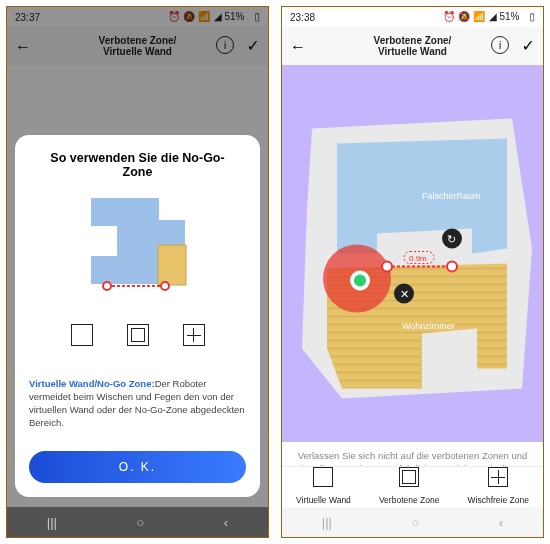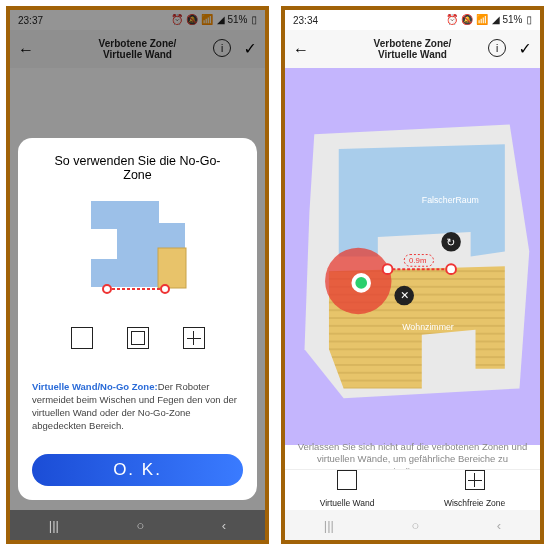--- a/index.html
+++ b/index.html
@@ -4,7 +4,7 @@
 <style>
   html,body{margin:0;padding:0;background:#fff;font-family:-apple-system,Helvetica,Arial,sans-serif;}
   .stage{display:flex;gap:12px;justify-content:center;padding:6px;}
-  .phone{width:261px;height:530px;background:#fff;border:4px solid #a16207;position:relative;overflow:hidden;}
+  .phone{width:261px;height:530px;background:#fff;border:1px solid #a16207;position:relative;overflow:hidden;}
   
   .status{height:20px;display:flex;align-items:center;justify-content:space-between;padding:0 8px;font-size:10px;color:#222;}
   .status .right{display:flex;align-items:center;gap:4px;}

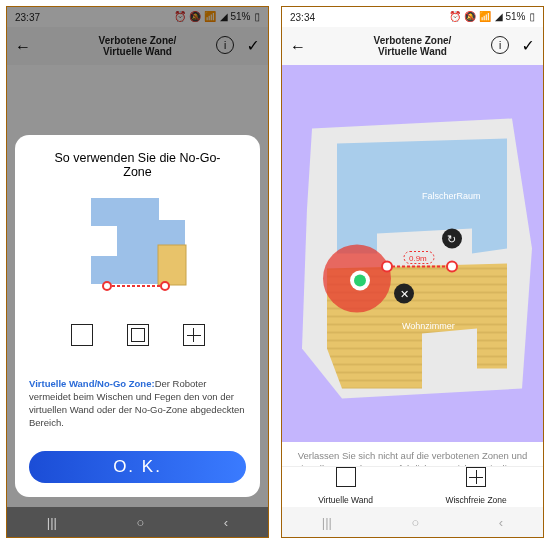--- a/index.html
+++ b/index.html
@@ -7,7 +7,7 @@
   .phone{width:261px;height:530px;background:#fff;border:1px solid #a16207;position:relative;overflow:hidden;}
   
   .status{height:20px;display:flex;align-items:center;justify-content:space-between;padding:0 8px;font-size:10px;color:#222;}
-  .status .right{display:flex;align-items:center;gap:4px;}
+  .status .right{display:flex;align-items:center;gap:10px;}
   .status .ic{font-size:10px;line-height:1;}
   
   .appbar{height:38px;display:flex;align-items:center;justify-content:center;position:relative;background:#f7f7f7;}

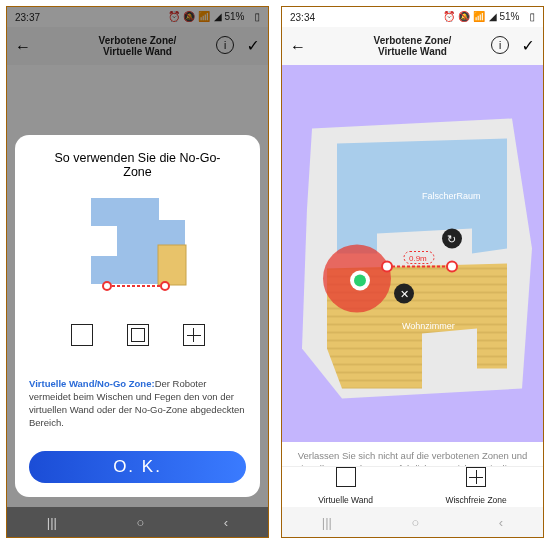--- a/index.html
+++ b/index.html
@@ -102,7 +102,7 @@
 
   <div class="phone right">
     <div class="status">
-      <span>23:34</span>
+      <span>23:38</span>
       <span class="right">
         <span class="ic">⏰ 🔕 📶 ◢ 51%</span>
         <span class="ic">▯</span>

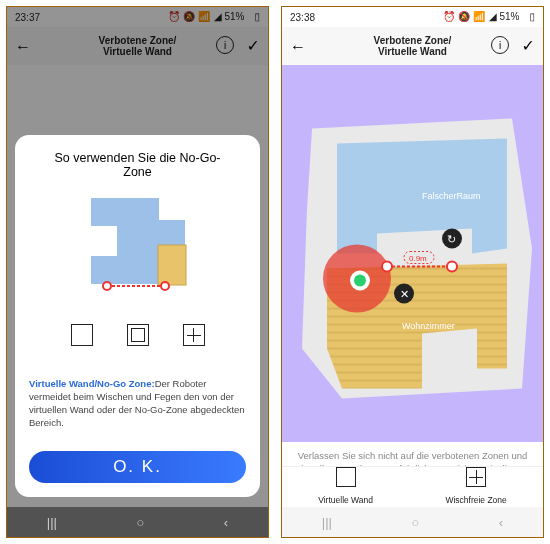--- a/index.html
+++ b/index.html
@@ -24,7 +24,7 @@
   .phone.left .appbar,.phone.left .status{position:relative;z-index:0;}
   
   .sheet{position:absolute;left:8px;right:8px;top:128px;bottom:40px;background:#fff;border-radius:14px;padding:16px 14px 14px;z-index:2;display:flex;flex-direction:column;}
-  .sheet h3{margin:0 12px 10px;font-size:12.5px;font-weight:400;text-align:center;}
+  .sheet h3{margin:0 12px 10px;font-size:12.5px;font-weight:700;text-align:center;}
   .illus{height:130px;display:flex;align-items:center;justify-content:center;margin-bottom:8px;}
   .illus svg{width:130px;height:120px;}
   .iconrow{display:flex;justify-content:center;gap:34px;margin:6px 0 10px;}

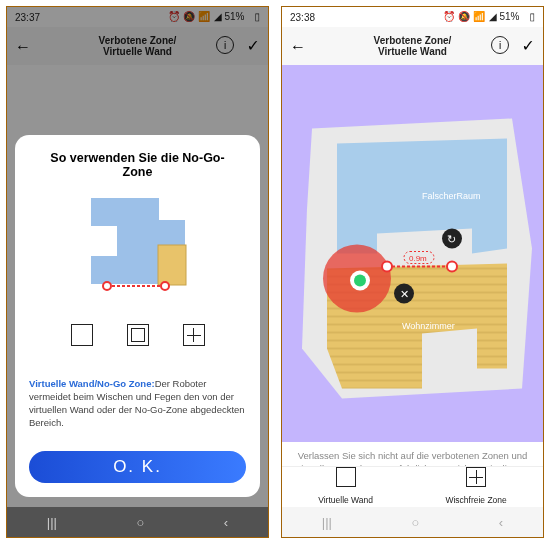--- a/index.html
+++ b/index.html
@@ -33,7 +33,7 @@
   .iconrow .zicon.c::before{content:"";position:absolute;inset:3px;background:linear-gradient(#222,#222) center/100% 1px no-repeat,linear-gradient(#222,#222) center/1px 100% no-repeat;}
   .sheet .para{font-size:9.5px;line-height:1.35;color:#444;margin:22px 0;}
   .sheet .para b{color:#2a6bd8;font-weight:600;}
-  .sheet .okbtn{margin-top:auto;height:34px;border-radius:18px;background:linear-gradient(90deg,#1b4dd6,#3a7bff);color:#fff;font-size:17px;display:flex;align-items:center;justify-content:center;letter-spacing:2px;}
+  .sheet .okbtn{margin-top:auto;height:34px;border-radius:18px;background:linear-gradient(90deg,#1b4dd6,#3a7bff);color:#fff;font-size:12px;display:flex;align-items:center;justify-content:center;letter-spacing:2px;}
   
   .mapwrap{position:absolute;top:58px;left:0;right:0;bottom:95px;background:#c4b5fd;}
   .mapwrap svg{width:100%;height:100%;}

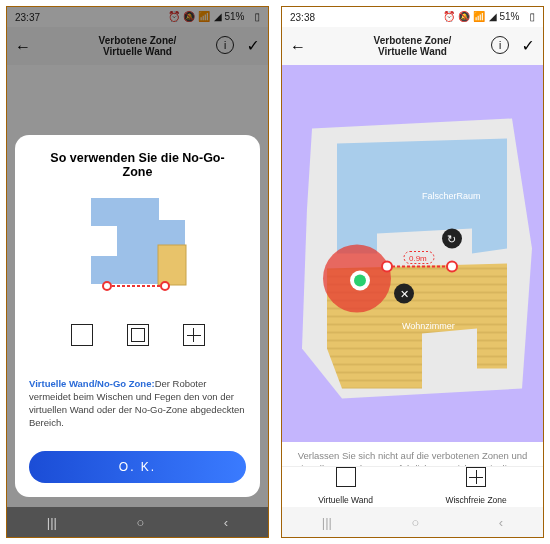--- a/index.html
+++ b/index.html
@@ -162,6 +162,10 @@
         <span>Virtuelle Wand</span>
       </div>
       <div class="tool">
+        <div class="zicon b"></div>
+        <span>Verbotene Zone</span>
+      </div>
+      <div class="tool">
         <div class="zicon c"></div>
         <span>Wischfreie Zone</span>
       </div>

